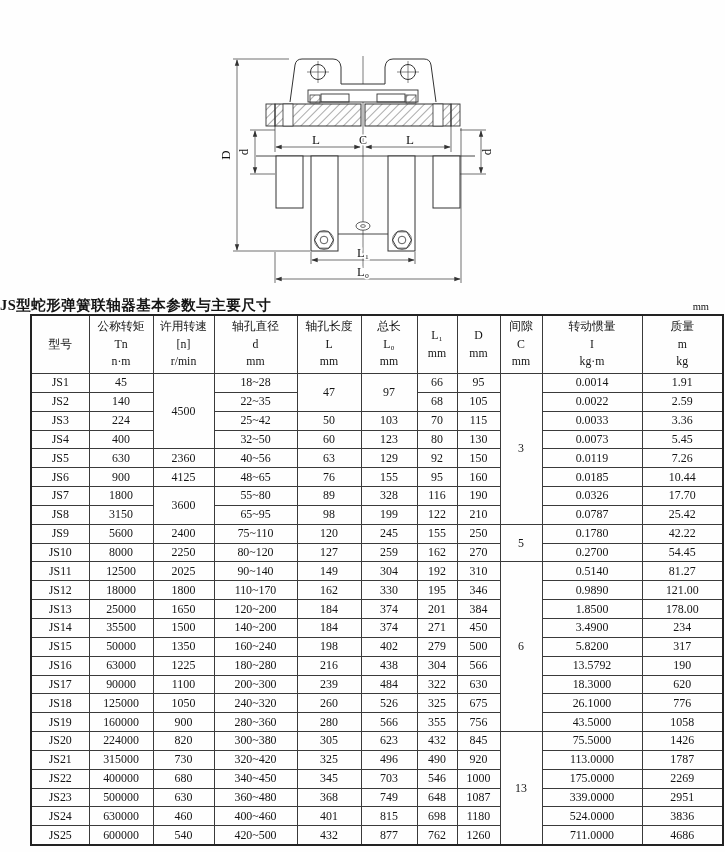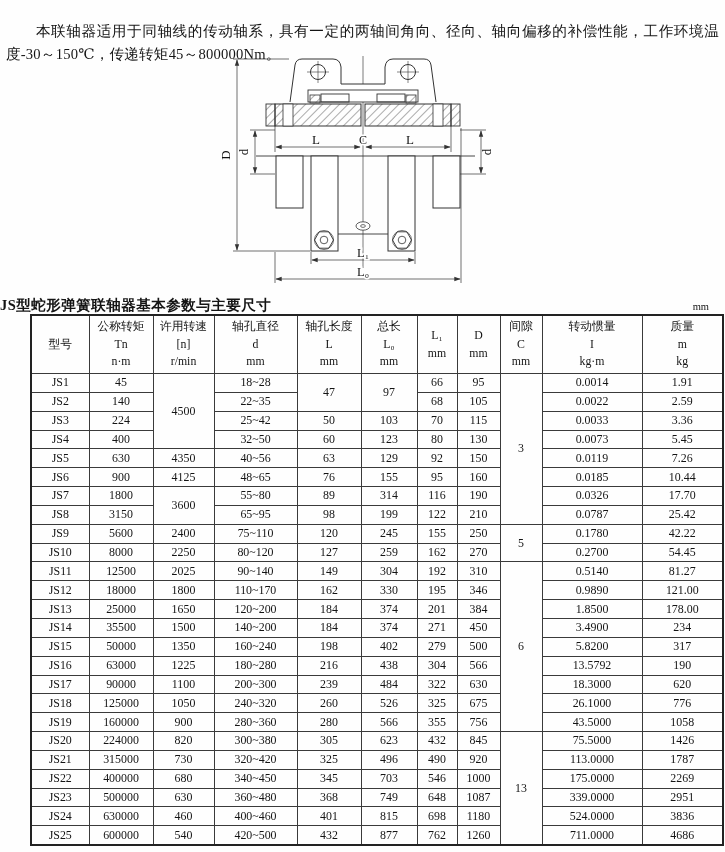--- a/index.html
+++ b/index.html
@@ -37,7 +37,6 @@
 
 <div class="page">
 
-  <p class="intro">本联轴器适用于同轴线的传动轴系，具有一定的两轴间角向、径向、轴向偏移的补偿性能，工作环境温度-30～150℃，传递转矩45～800000Nm。</p>
 
   <div class="diagram">
     <svg width="395" height="237" viewBox="0 0 395 237" xmlns="http://www.w3.org/2000/svg">

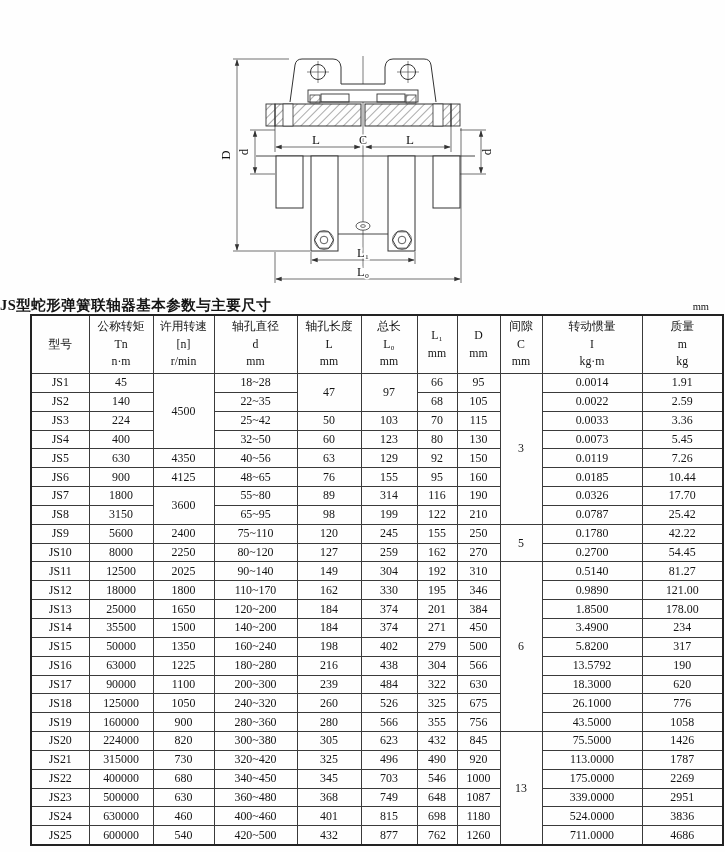--- a/index.html
+++ b/index.html
@@ -270,7 +270,7 @@
         <tr>
           <td>JS5</td>
           <td>630</td>
-          <td>4350</td>
+          <td>2360</td>
           <td>40~56</td>
           <td>63</td>
           <td>129</td>

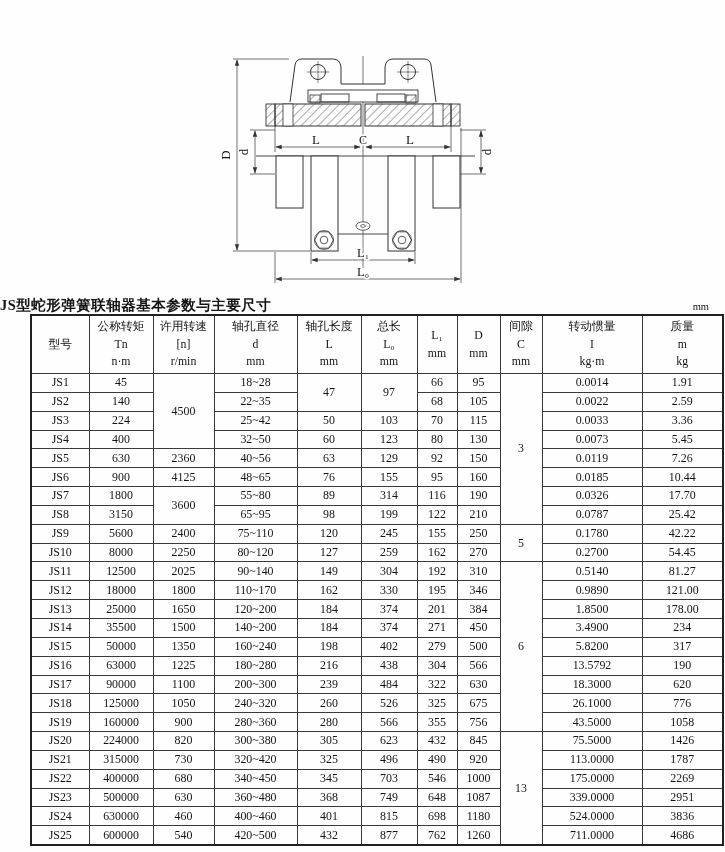--- a/index.html
+++ b/index.html
@@ -297,7 +297,7 @@
           <td rowspan="2">3600</td>
           <td>55~80</td>
           <td>89</td>
-          <td>314</td>
+          <td>328</td>
           <td>116</td>
           <td>190</td>
           <td>0.0326</td>

